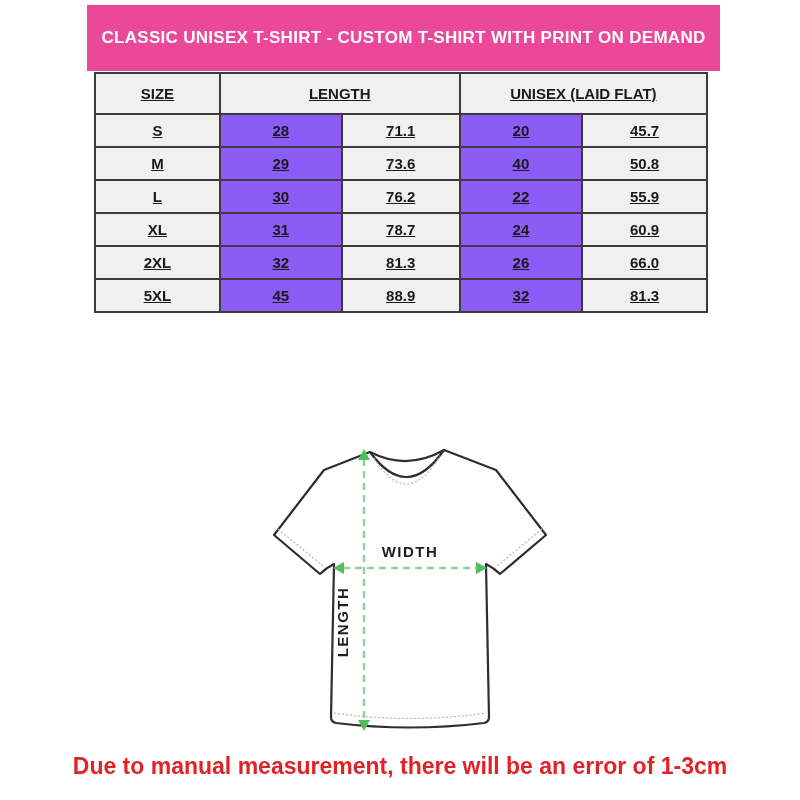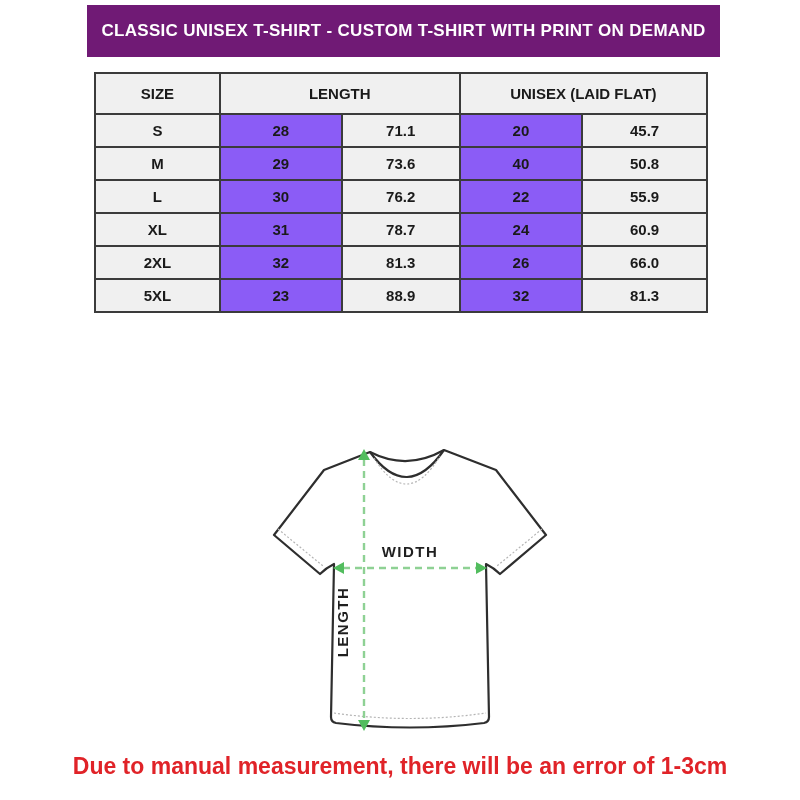--- a/index.html
+++ b/index.html
@@ -16,8 +16,8 @@
   .banner {
     position: absolute;
     left: 87px; top: 5px;
-    width: 633px; height: 52px;
-    background: #701a75;
+    width: 633px; height: 66px;
+    background: #ec4899;
     display: flex;
     align-items: center;
     justify-content: center;

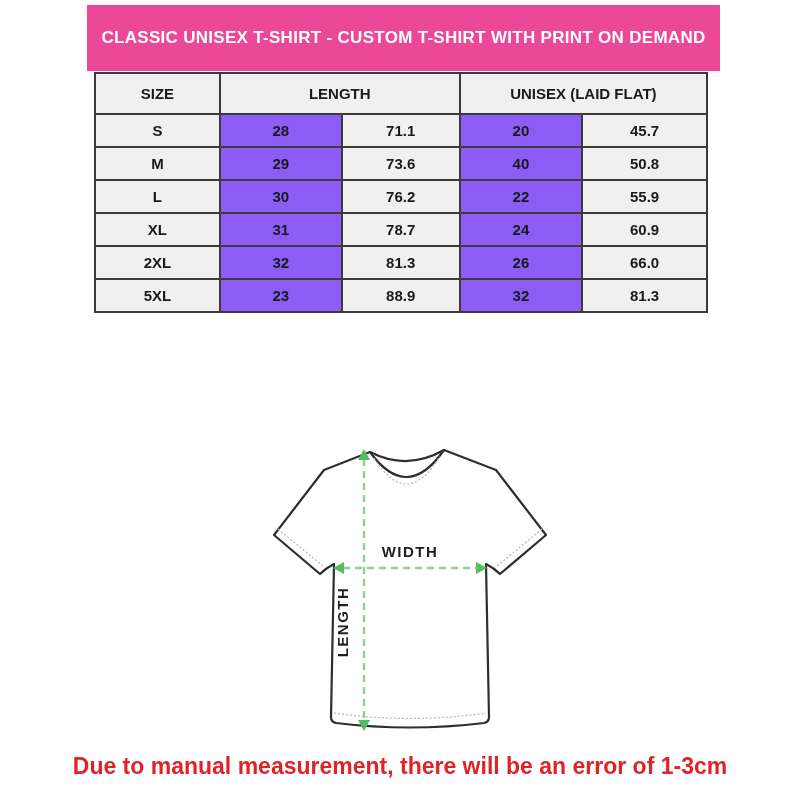--- a/index.html
+++ b/index.html
@@ -44,6 +44,7 @@
     font-weight: 700;
     color: #1a1a1a;
     padding: 0;
+    text-decoration: underline;
   }
   .size-table th { height: 39px; font-size: 15px; background: #f0f0f0; }
   .size-table td { height: 31px; font-size: 15px; }

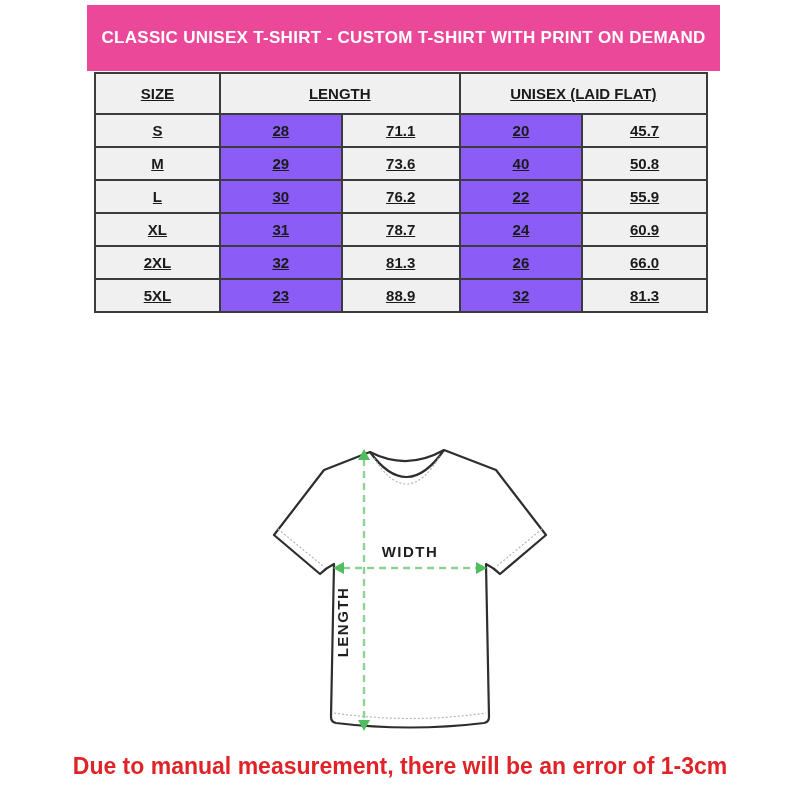--- a/index.html
+++ b/index.html
@@ -137,7 +137,7 @@
       </tr>
       <tr>
         <td class="c-gray">5XL</td>
-        <td class="c-white">23</td>
+        <td class="c-white">45</td>
         <td class="c-gray">88.9</td>
         <td class="c-white">32</td>
         <td class="c-gray">81.3</td>

